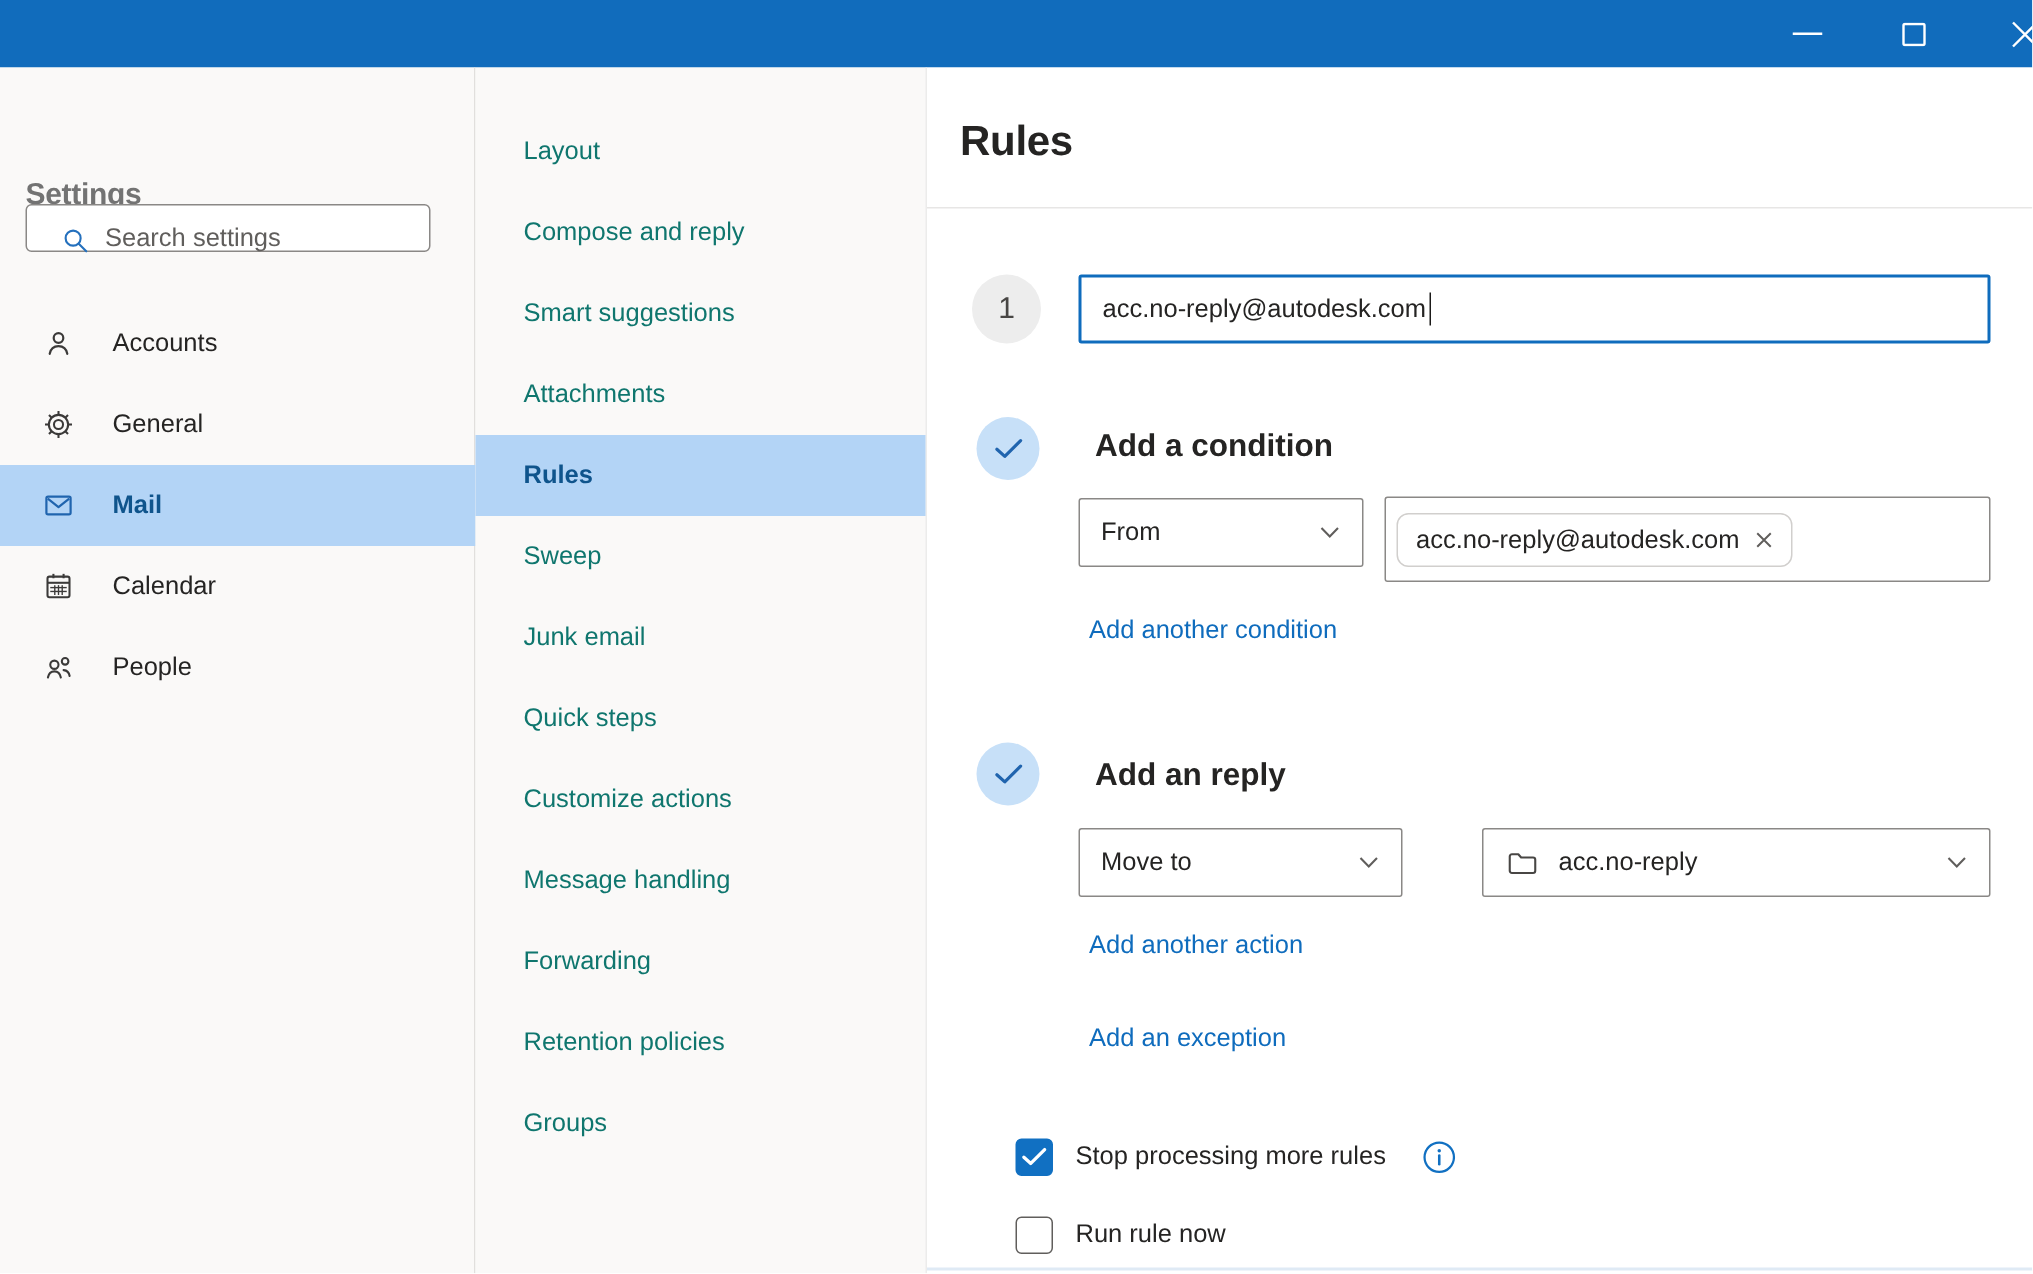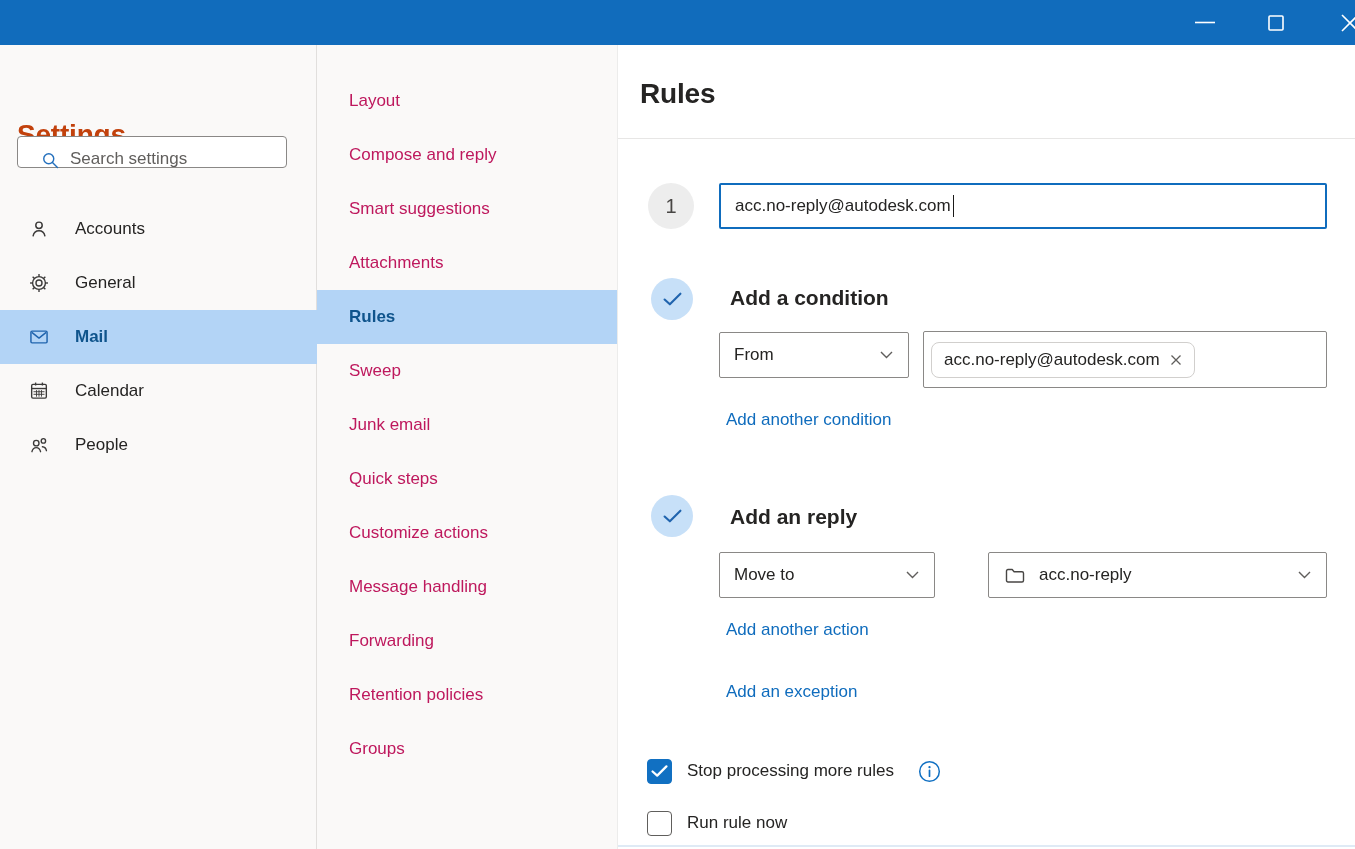--- a/index.html
+++ b/index.html
@@ -28,7 +28,7 @@
   
   .mid-col { position:absolute; left:317px; top:45px; width:301px; height:804px; background:#faf9f8; border-right:1px solid #ececeb; }
   .mid-item { position:absolute; left:0; width:300px; height:54px; cursor:pointer; }
-  .mid-item .mid-label { position:absolute; left:32px; top:50%; transform:translateY(-50%); font-size:17px; color:#be185d; }
+  .mid-item .mid-label { position:absolute; left:32px; top:50%; transform:translateY(-50%); font-size:17px; color:#0f766e; }
   .mid-item.selected { background:#b3d4f6; }
   .mid-item.selected .mid-label { color:#0f548c; font-weight:600; }
 

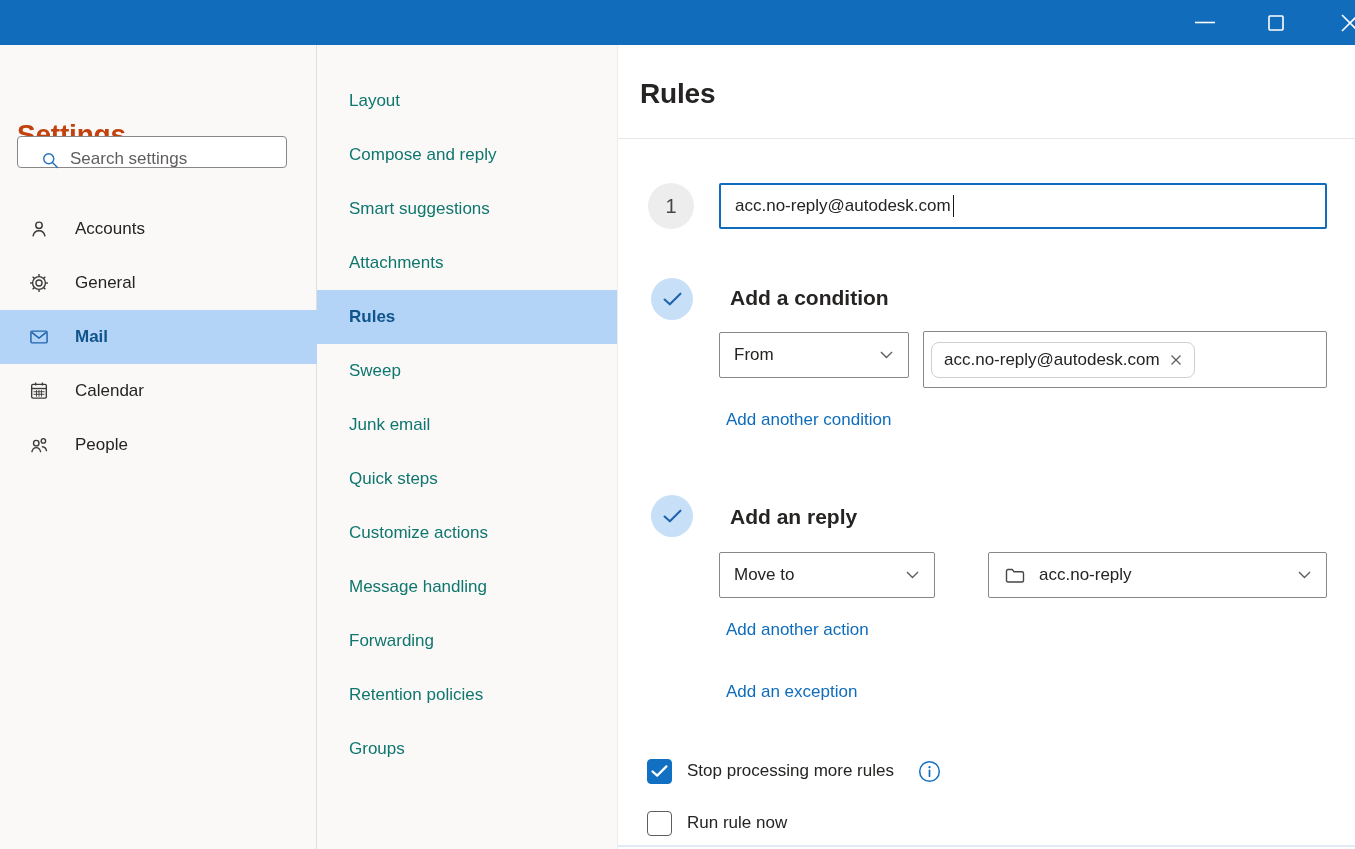--- a/index.html
+++ b/index.html
@@ -14,7 +14,7 @@
 
   
   .left-col { position:absolute; left:0; top:45px; width:317px; height:804px; background:#faf9f8; border-right:1px solid #e1dfdd; }
-  .settings-title { position:absolute; left:17px; top:74px; font-size:28px; font-weight:700; color:#c2410c; letter-spacing:-0.2px; }
+  .settings-title { position:absolute; left:17px; top:74px; font-size:20px; font-weight:700; color:#737373; letter-spacing:-0.2px; }
   .search-box { position:absolute; left:17px; top:91px; width:270px; height:32px; background:#fff; border:1px solid #8a8886; border-radius:4px; }
   .search-box .mag { position:absolute; left:22px; top:13px; width:20px; height:20px; }
   .search-input { position:absolute; left:52px; top:1px; width:212px; height:42px; border:none; outline:none; background:transparent; font-size:17px; color:#252423; font-family:inherit; }

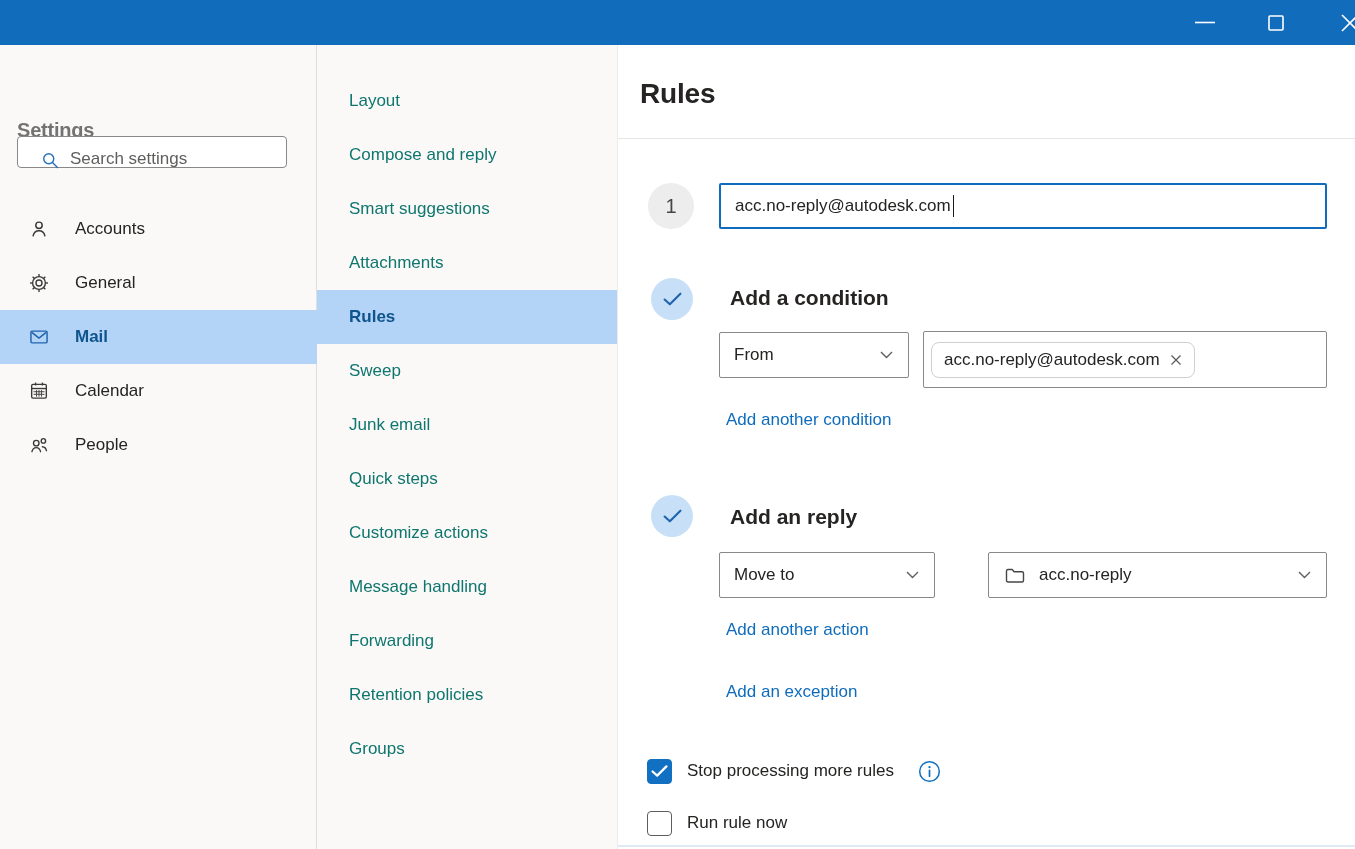--- a/index.html
+++ b/index.html
@@ -60,7 +60,7 @@
   .link { position:absolute; left:108px; font-size:17px; color:#0f6cbd; cursor:pointer; line-height:22px; }
   .lk-cond { top:364px; } .lk-act { top:574px; } .lk-exc { top:636px; }
 
-  .opt-row { position:absolute; left:17px; display:flex; align-items:center; height:26px;padding-left:12px; }
+  .opt-row { position:absolute; left:47px; display:flex; align-items:center; height:26px;padding-left:12px; }
   .or-1 { top:713px; } .or-2 { top:765px; }
   .checkbox { width:25px; height:25px; border-radius:4px; border:1px solid #605e5c; background:#fff; display:flex; align-items:center; justify-content:center; cursor:pointer; flex:0 0 auto; }
   .checkbox.checked { background:#1170c2; border-color:#1170c2; }

